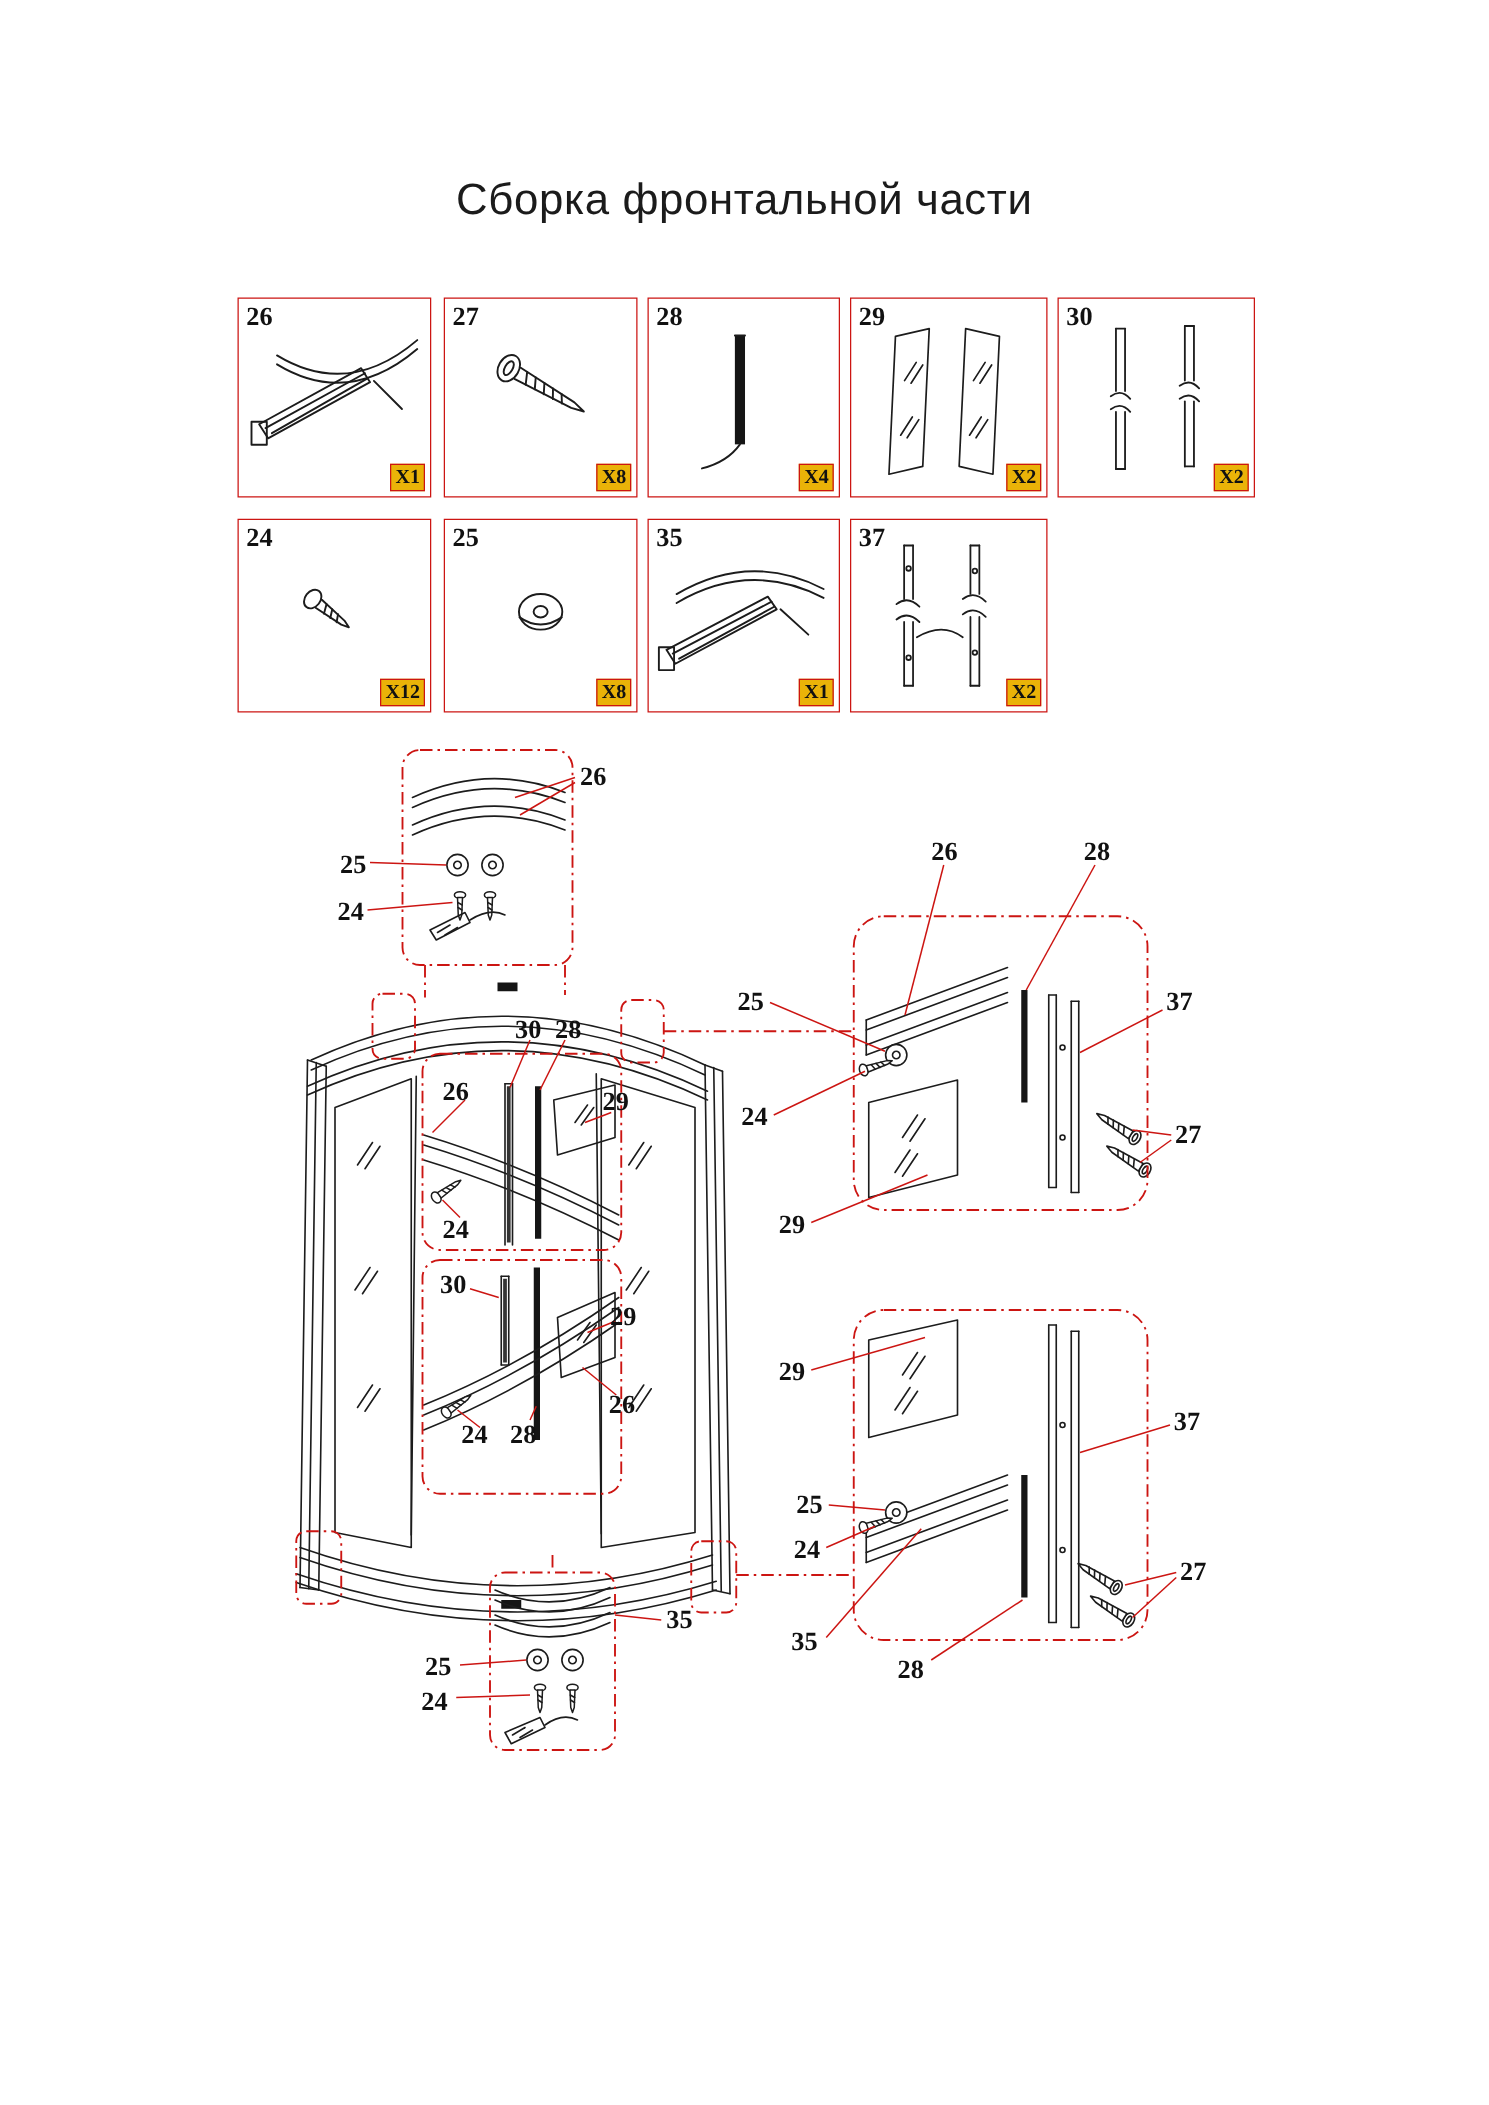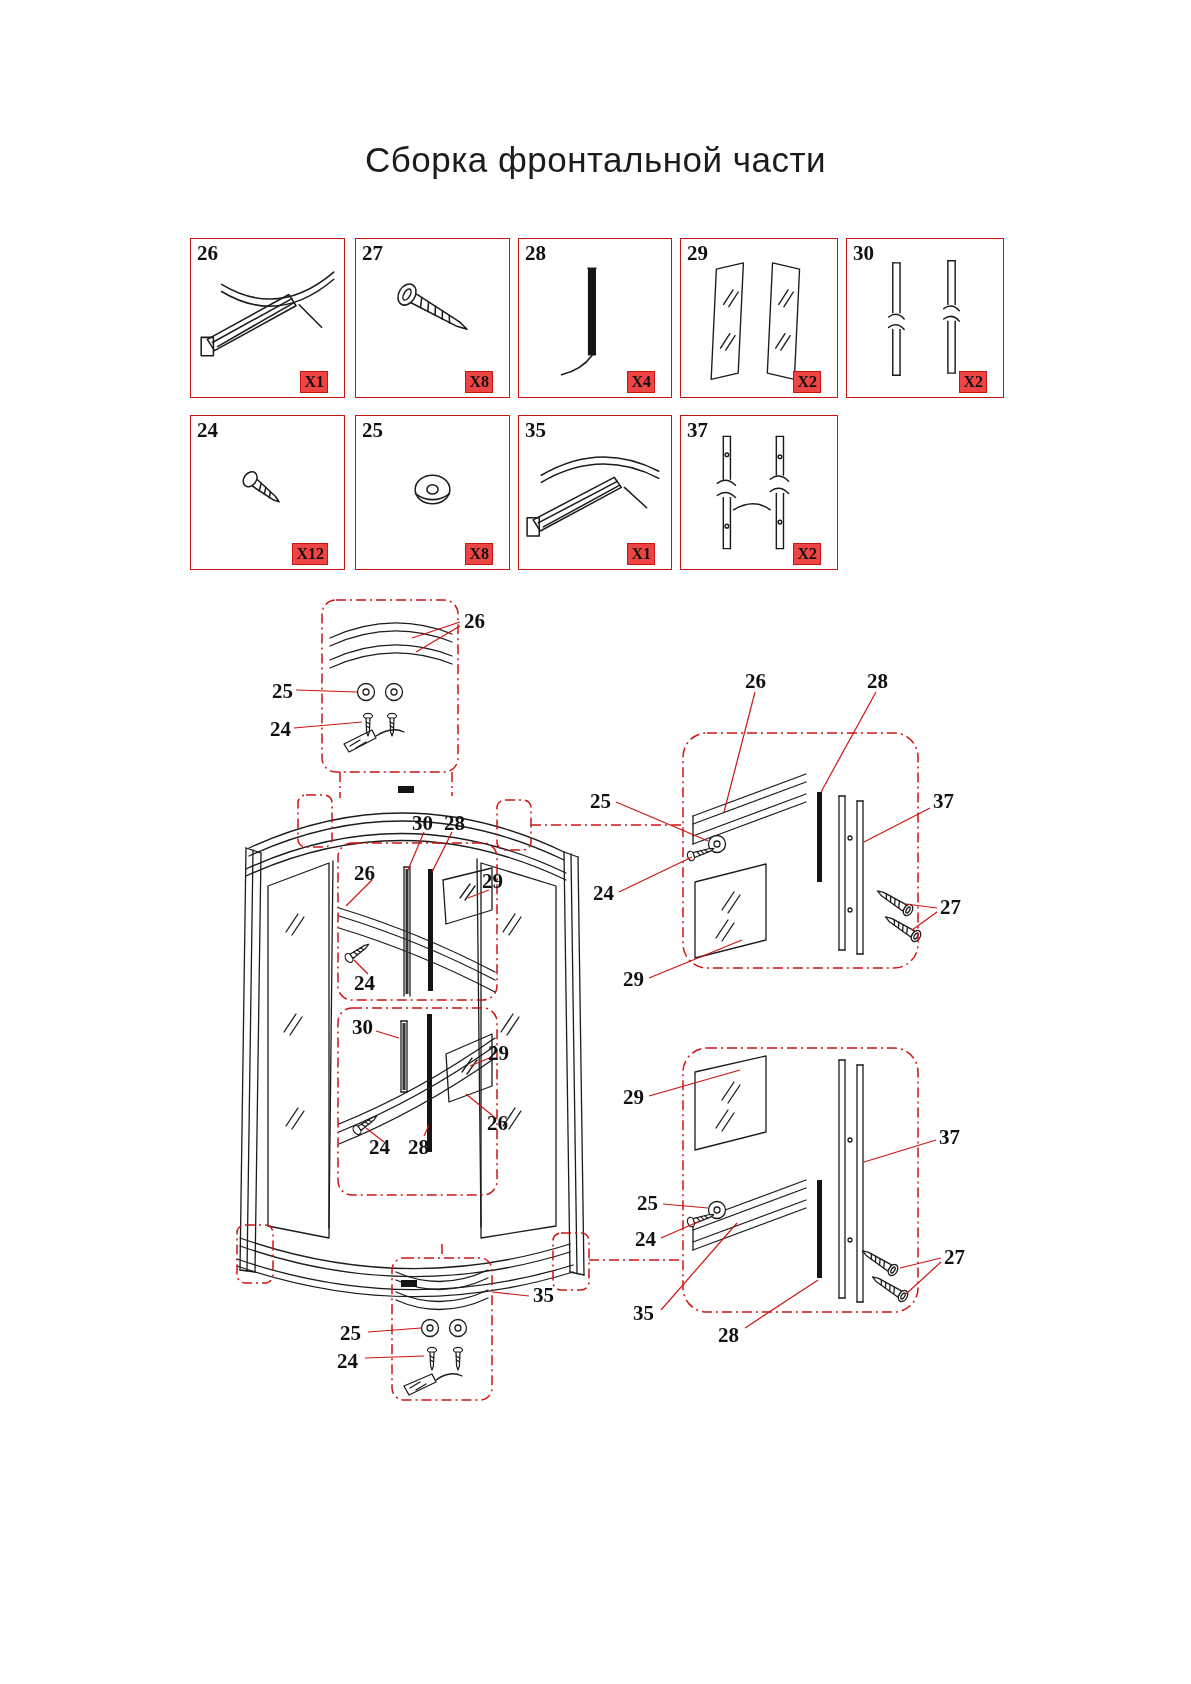--- a/index.html
+++ b/index.html
@@ -9,8 +9,8 @@
          font-size:35px;color:#1b1b1b;letter-spacing:.5px;}
   .part-box{position:absolute;border:1.6px solid #cc1512;background:#fff;box-sizing:border-box;}
   .pnum{position:absolute;top:2px;left:6px;font:bold 21px "Liberation Serif",serif;color:#111;z-index:2;}
-  .pqty{position:absolute;bottom:4px;right:16px;border:1.6px solid #cc1512;padding:0 3px;
-        font:bold 16px "Liberation Serif",serif;line-height:20px;color:#111;background:#ef4444;z-index:2;}
+  .pqty{position:absolute;bottom:4px;right:4px;border:1.6px solid #cc1512;padding:0 3px;
+        font:bold 16px "Liberation Serif",serif;line-height:20px;color:#111;background:#eab308;z-index:2;}
   .pdraw{position:absolute;left:0;top:0;width:100%;height:100%;}
   .assembly{position:absolute;left:0;top:580px;}
   svg text.co{font-family:"Liberation Serif",serif;font-weight:bold;font-size:21px;fill:#111;}

